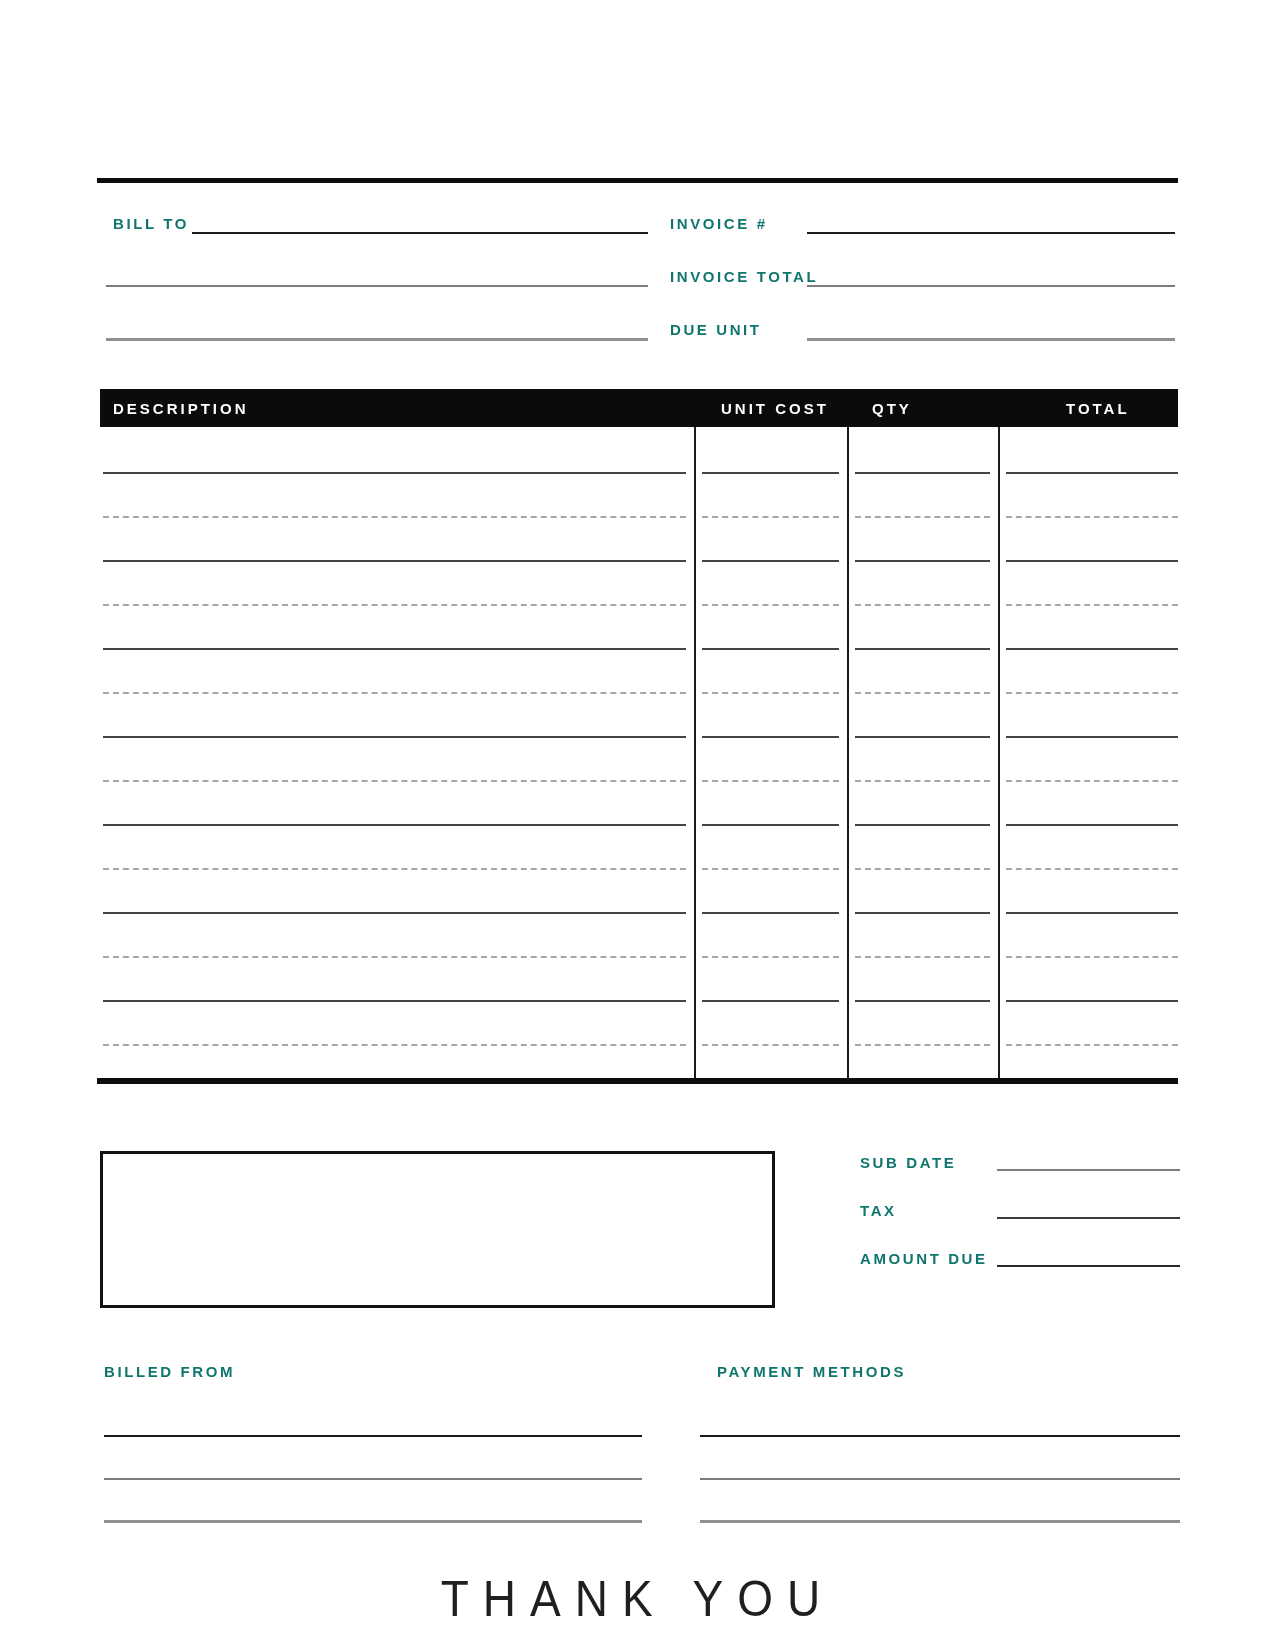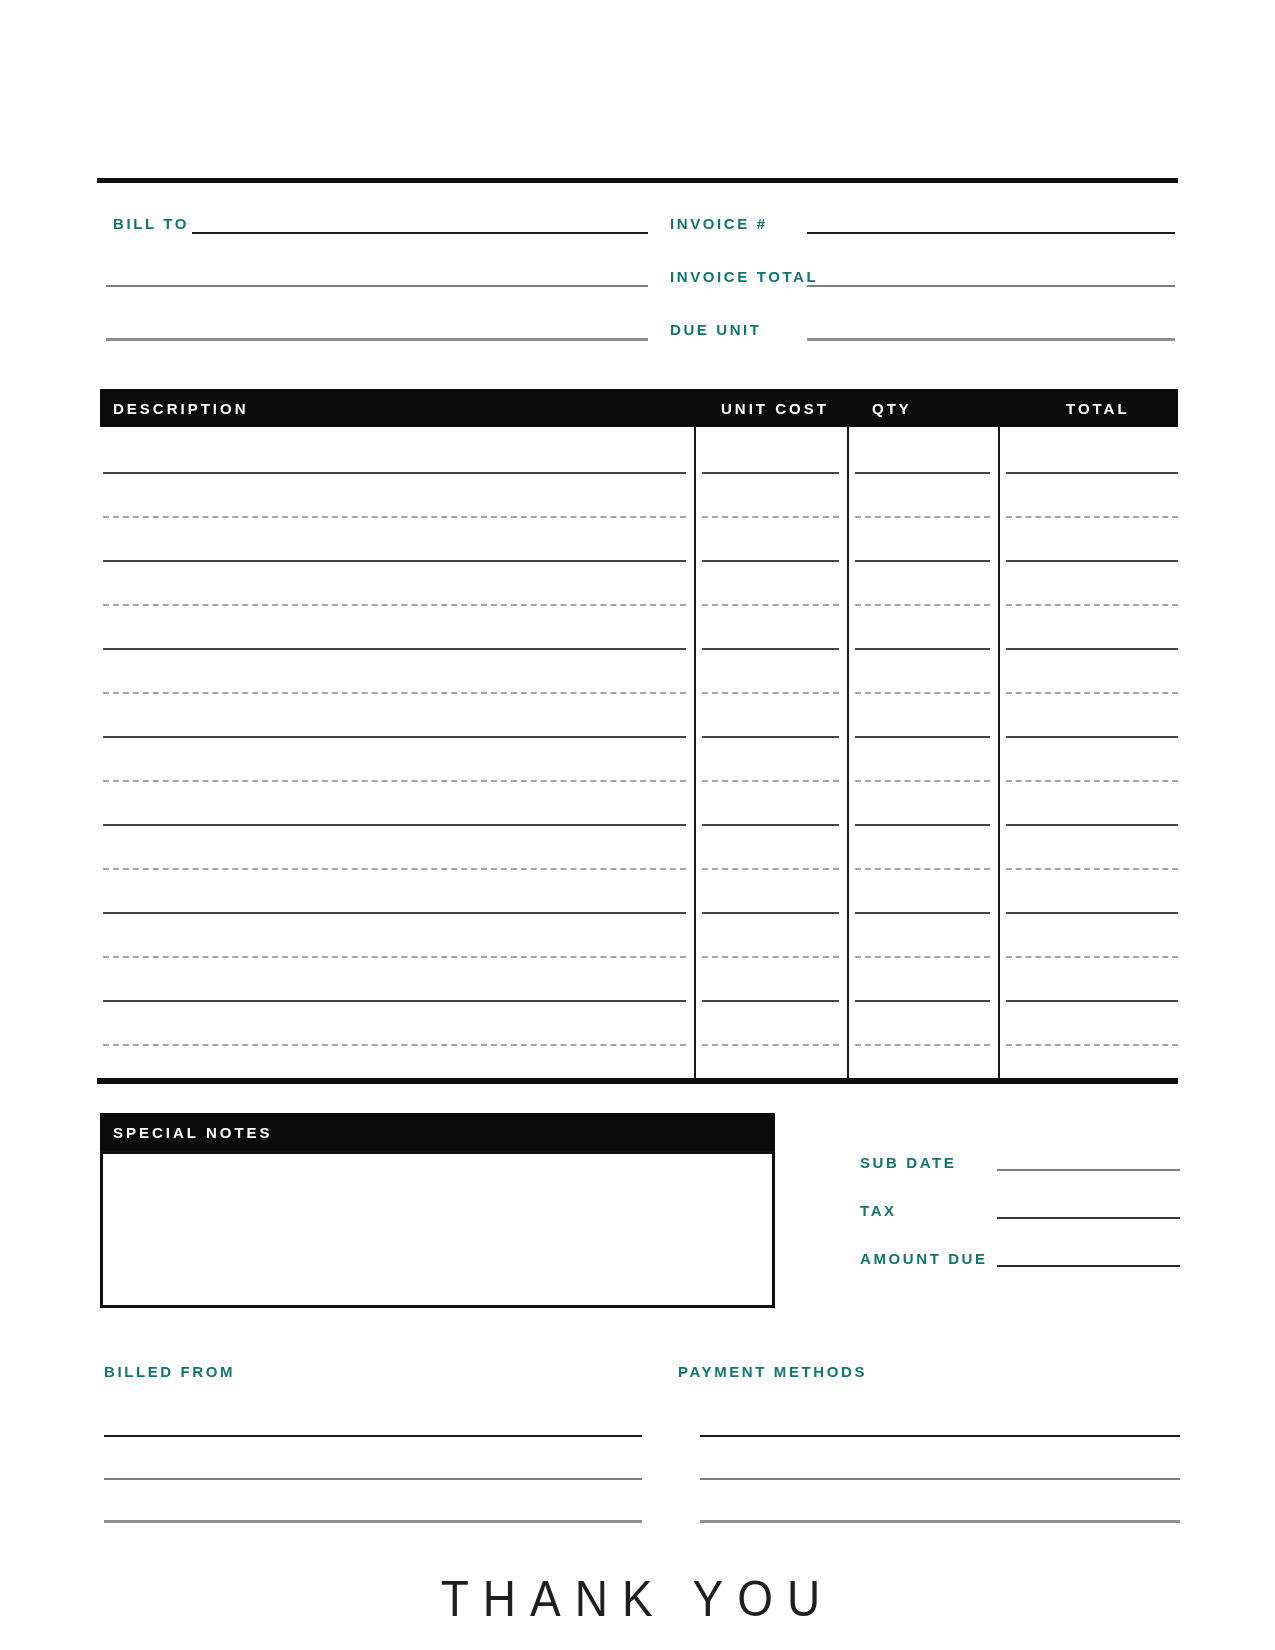--- a/index.html
+++ b/index.html
@@ -131,9 +131,6 @@
 
   <div class="abs rule" style="left:97px;width:1081px;top:1078px;height:6px;"></div>
 
-  <div class="abs bar" style="left:100px;width:675px;top:1113px;height:38px;">
-    <span class="label">SPECIAL NOTES</span>
-  </div>
   <div class="abs notes-box" style="left:100px;width:675px;top:1151px;height:157px;"></div>
 
   <div class="abs label" style="left:860px;top:1154px;">SUB DATE</div>

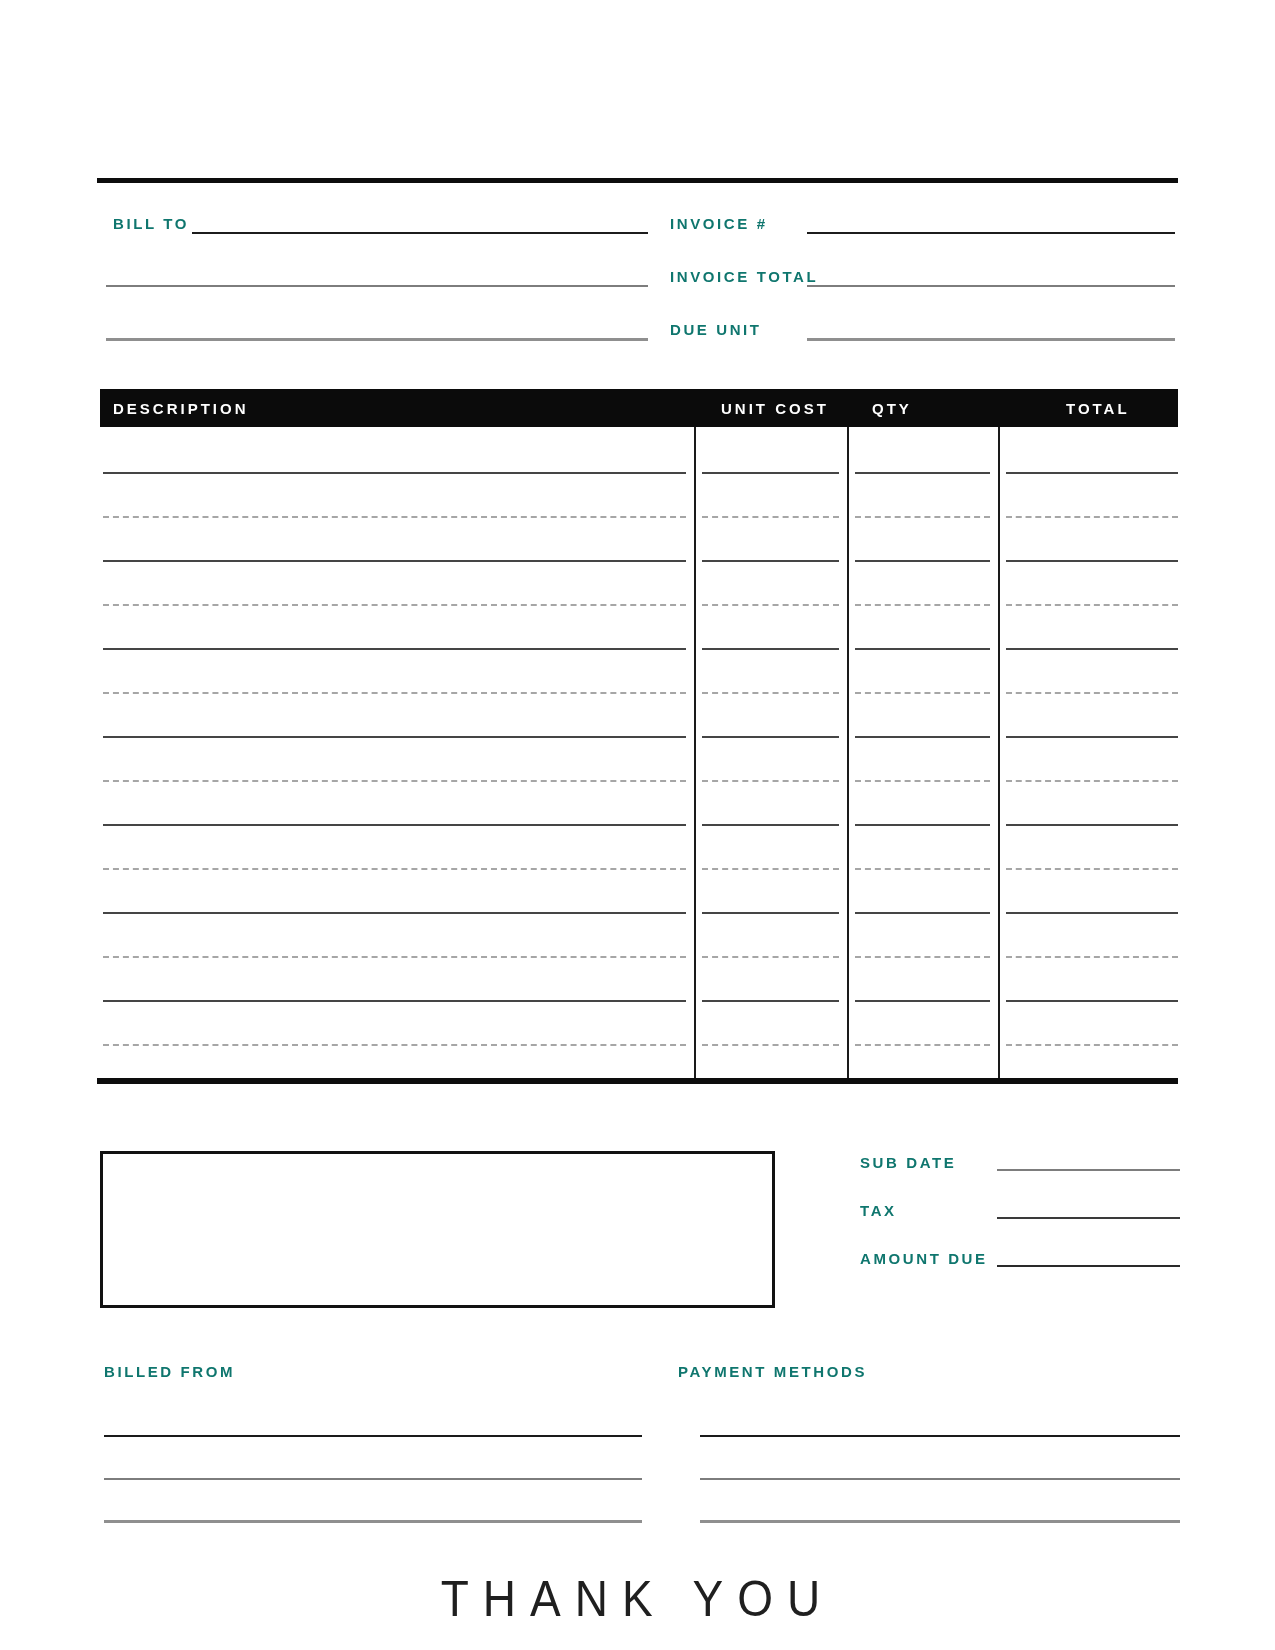--- a/index.html
+++ b/index.html
@@ -143,7 +143,7 @@
   <div class="abs fill-line" style="left:997px;width:183px;top:1265px;background:#2a2a2a;"></div>
 
   <div class="abs label" style="left:104px;top:1363px;">BILLED FROM</div>
-  <div class="abs label" style="left:678px;top:1363px;text-align:right;">PAYMENT METHODS</div>
+  <div class="abs label" style="left:717px;top:1363px;text-align:right;">PAYMENT METHODS</div>
 
   <div id="footer-lines">
       <div class="abs fill-line" style="left: 104px; width: 538px; top: 1435px; background: rgb(26, 26, 26);"></div>

